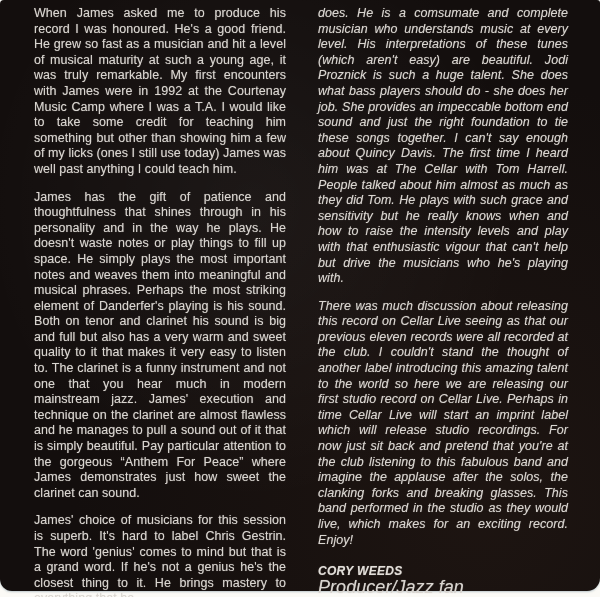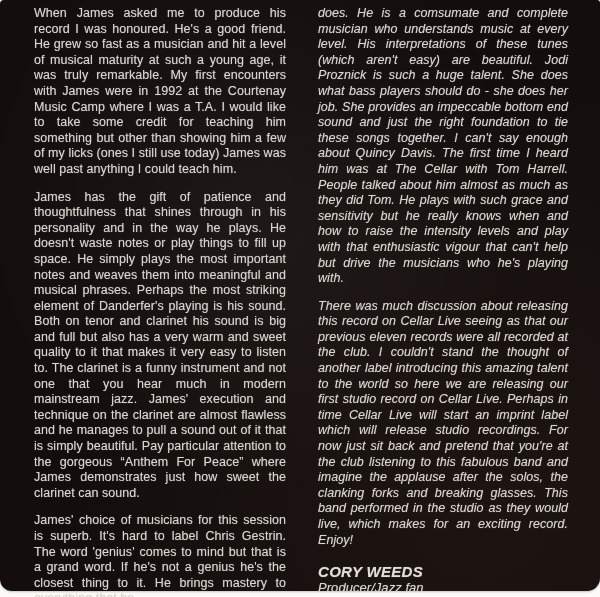--- a/index.html
+++ b/index.html
@@ -47,7 +47,7 @@
   .signature { margin-top: 16px; }
   .signature .sig-name {
     font-weight: bold;
-    font-size: 15px;
+    font-size: 12px;
     letter-spacing: 0.3px;
     color: #e2ded9;
   }

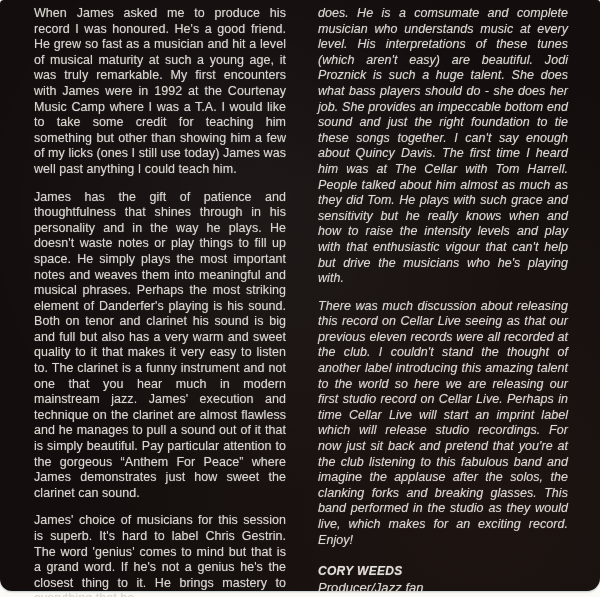--- a/index.html
+++ b/index.html
@@ -52,7 +52,7 @@
     color: #e2ded9;
   }
   .signature .sig-role {
-    font-size: 13px;
+    font-size: 18px;
     color: #d9d5d0;
   }
 </style>

